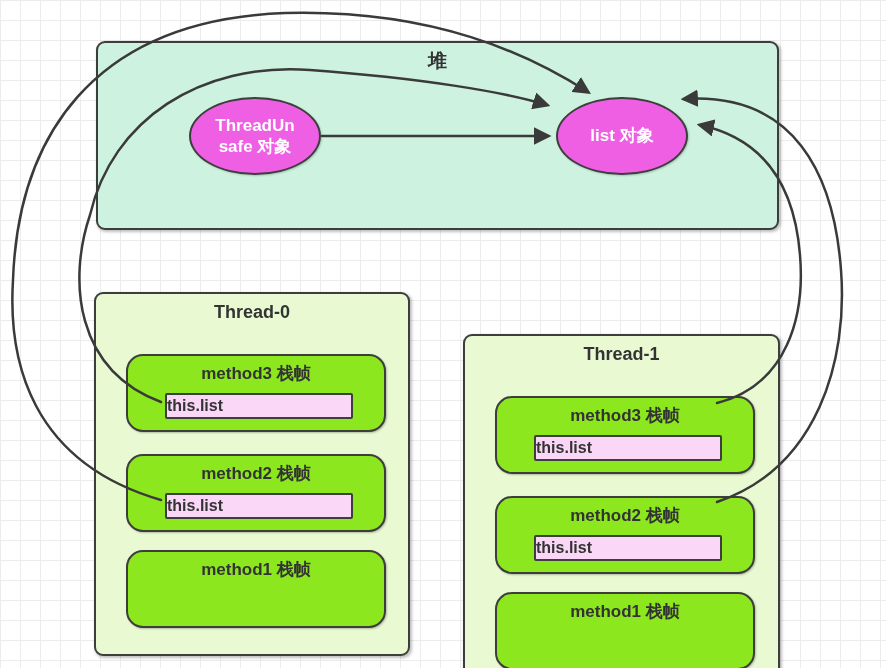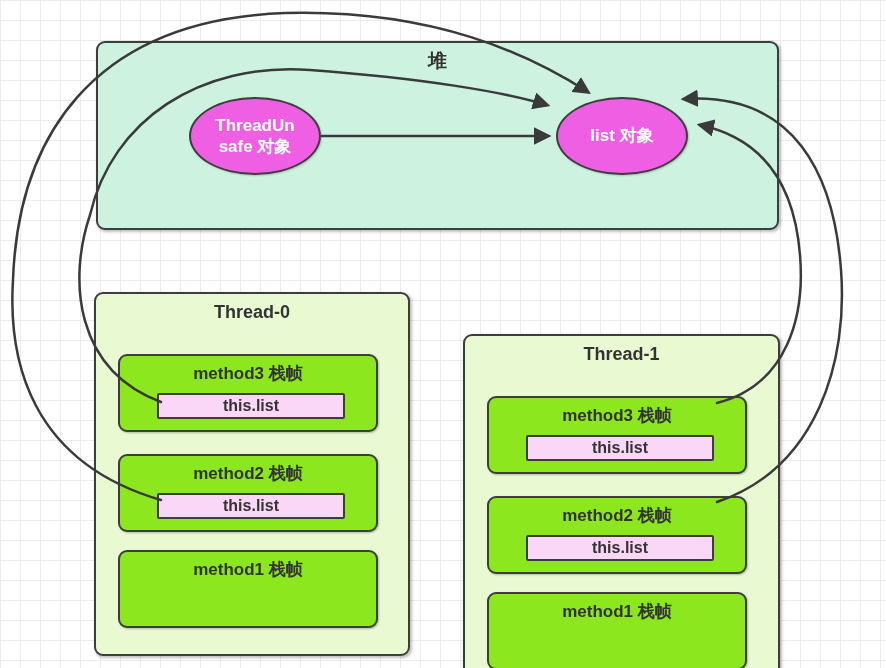--- a/index.html
+++ b/index.html
@@ -33,8 +33,8 @@
     font-size:18px; font-weight:bold; color:var(--text_dark);
   }
   .frame{
-    position:absolute; left:22px; width:260px; height:78px; box-sizing:border-box;
-    background:var(--frame_fill); border:2px solid var(--border); border-radius:9px;
+    position:absolute; left:30px; width:260px; height:78px; box-sizing:border-box;
+    background:var(--frame_fill); border:2px solid var(--border); border-radius:17px;
     box-shadow:1px 1px 2px rgba(0,0,0,0.25);
   }
   .frame-label{

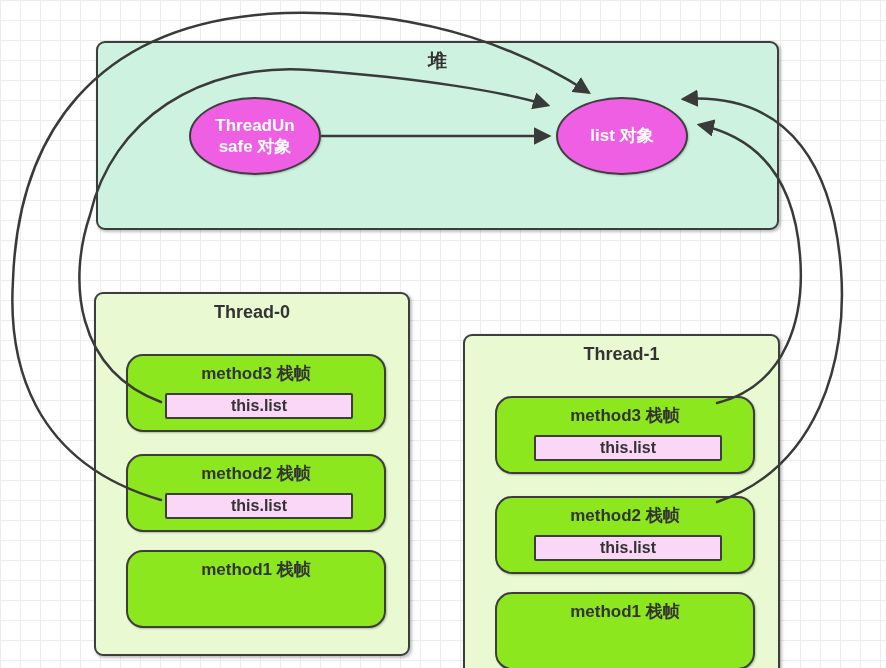--- a/index.html
+++ b/index.html
@@ -44,7 +44,7 @@
   .ref{
     position:absolute; left:37px; top:37px; width:188px; height:26px; box-sizing:border-box;
     background:var(--ref_fill); border:2px solid var(--border); border-radius:2px;
-    text-align:center; line-height:22px; font-size:16px; font-weight:bold; color:var(--text_dark);
+    text-align:left; line-height:22px; font-size:16px; font-weight:bold; color:var(--text_dark);
   }
   .ellipse{
     position:absolute; width:132px; height:78px; box-sizing:border-box;

